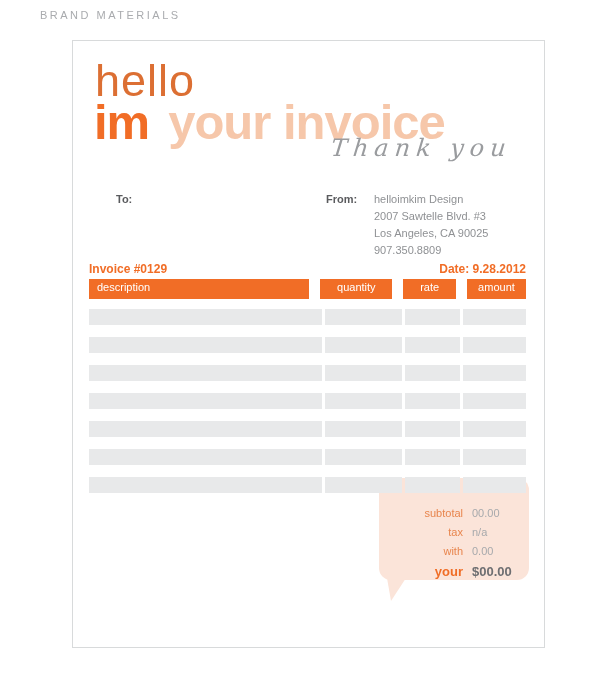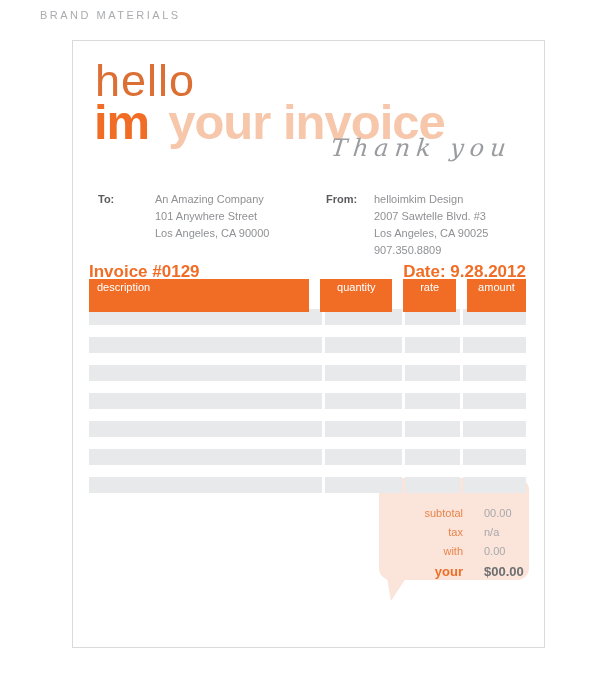--- a/index.html
+++ b/index.html
@@ -25,7 +25,7 @@
 
   
   .party { position:absolute; top:150px; display:flex; font-size:11px; line-height:17px; }
-  .party-to { left:25px;gap:24px; }
+  .party-to { left:43px; }
   .party-from { left:253px; }
   .party-label { font-weight:bold; color:#5A5B5E; }
   .party-to .party-label { width:33px; }

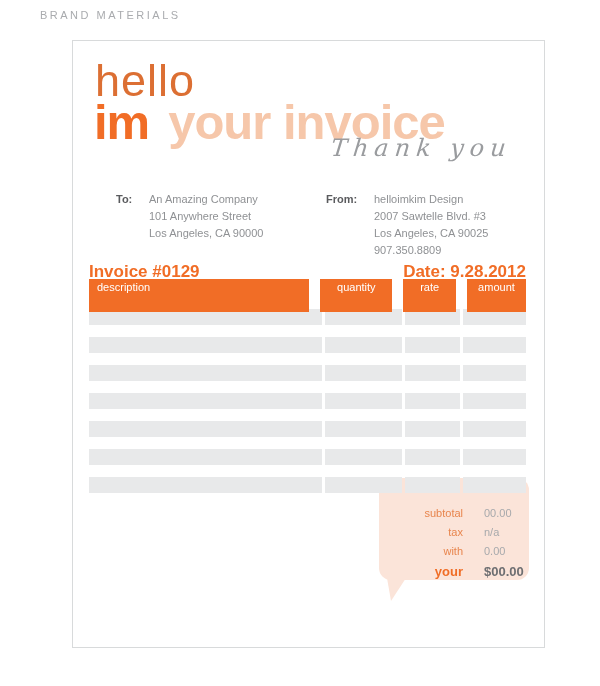--- a/index.html
+++ b/index.html
@@ -84,11 +84,6 @@
 
   <div class="party party-to">
     <div class="party-label">To:</div>
-    <div class="party-lines">
-      <div>An Amazing Company</div>
-      <div>101 Anywhere Street</div>
-      <div>Los Angeles, CA 90000</div>
-    </div>
   </div>
 
   <div class="party party-from">

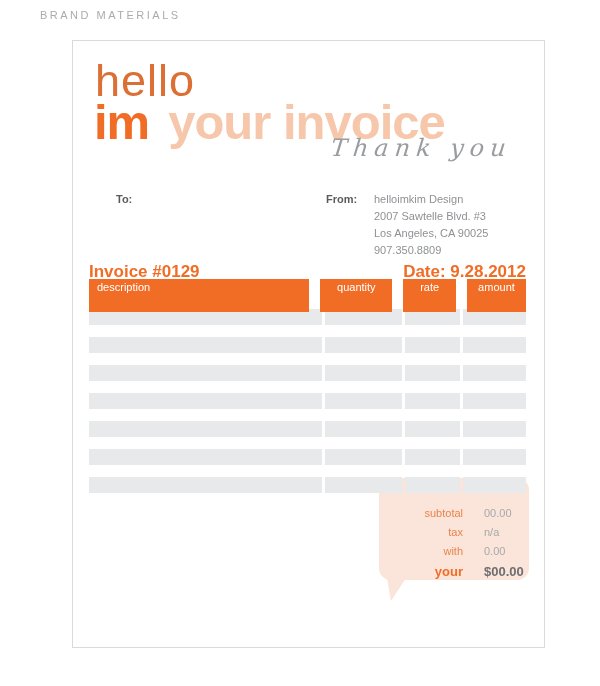--- a/index.html
+++ b/index.html
@@ -34,7 +34,7 @@
 
   
   .meta { position:absolute; left:16px; right:18px; top:221px; display:flex;
-          justify-content:space-between; font-size:17px; font-weight:bold; color:#F16D26; }
+          justify-content:space-between; font-size:12px; font-weight:bold; color:#F16D26; }
 
   
   .thead { position:absolute; left:16px; right:18px; top:238px; height:33px;

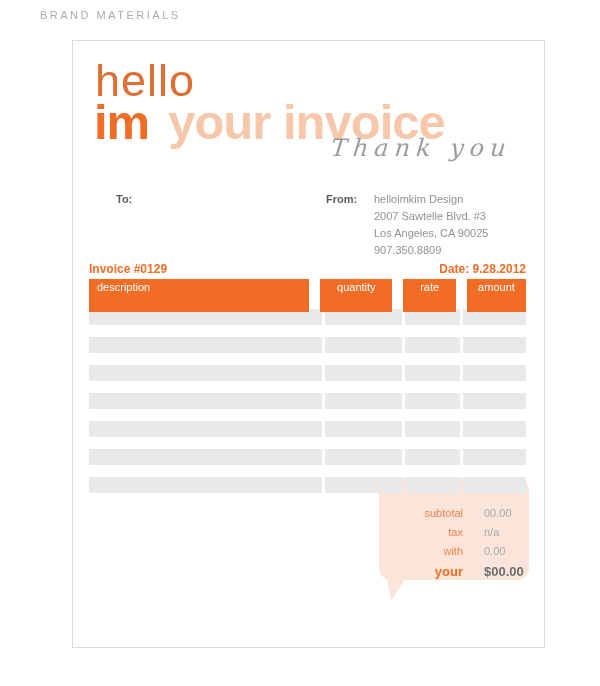--- a/index.html
+++ b/index.html
@@ -37,7 +37,7 @@
           justify-content:space-between; font-size:12px; font-weight:bold; color:#F16D26; }
 
   
-  .thead { position:absolute; left:16px; right:18px; top:238px; height:33px;
+  .thead { position:absolute; left:16px; right:18px; top:238px; height:20px;
            display:flex; gap:11px; z-index:2; }
   .thead .cell { background:#F16D26; color:#ffffff; font-size:11px; line-height:16px; }
   .col-desc { flex:230 1 0; text-align:left; padding-left:8px; }

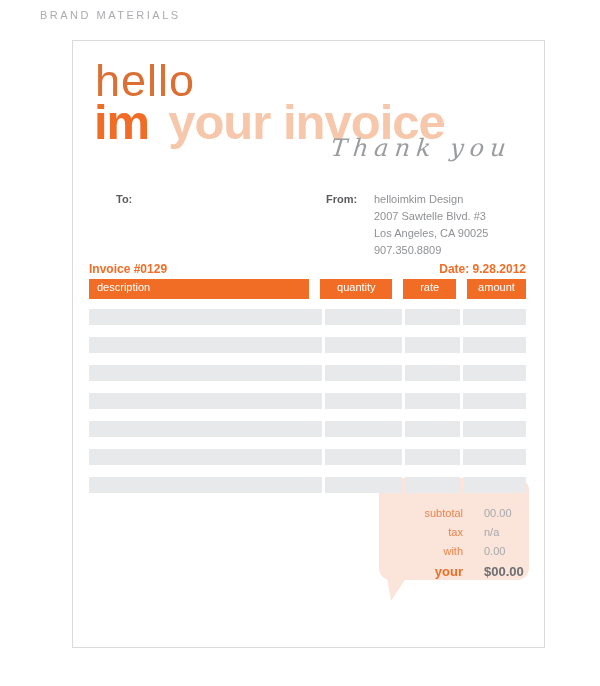--- a/index.html
+++ b/index.html
@@ -58,7 +58,7 @@
   .bubble-rows { position:absolute; left:0; right:0; top:26px; z-index:3; }
   .totals-row { display:flex; line-height:19px; font-size:11px; }
   .totals-label { width:84px; text-align:right; color:#E8854D; }
-  .totals-value { margin-left:21px; color:#A7A9AC; }
+  .totals-value { margin-left:9px; color:#A7A9AC; }
   .totals-row.total { font-size:13px; font-weight:bold; line-height:21px; }
   .totals-row.total .totals-label { color:#F06D26; }
   .totals-row.total .totals-value { color:#6D6E71; }

